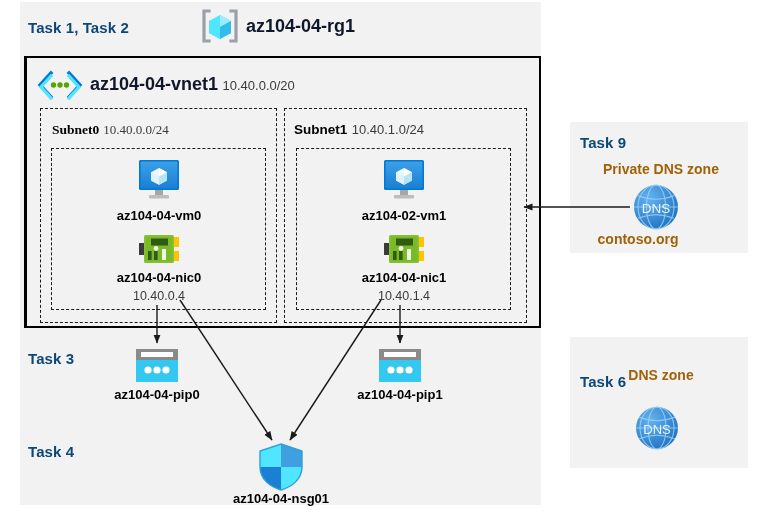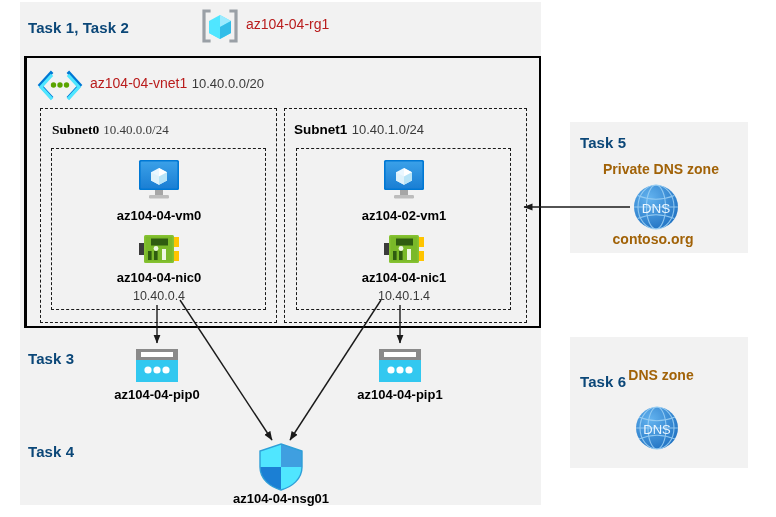--- a/index.html
+++ b/index.html
@@ -46,7 +46,7 @@
     text-align:center;
   }
   .res-name-lg{
-    color:#b91c1c;font-weight:normal;font-size:14px;white-space:nowrap;
+    color:#0f172a;font-weight:bold;font-size:18px;white-space:nowrap;
   }
   .cidr{color:#3a3a3a;font-weight:normal;font-size:13px;}
   .subnet-title{

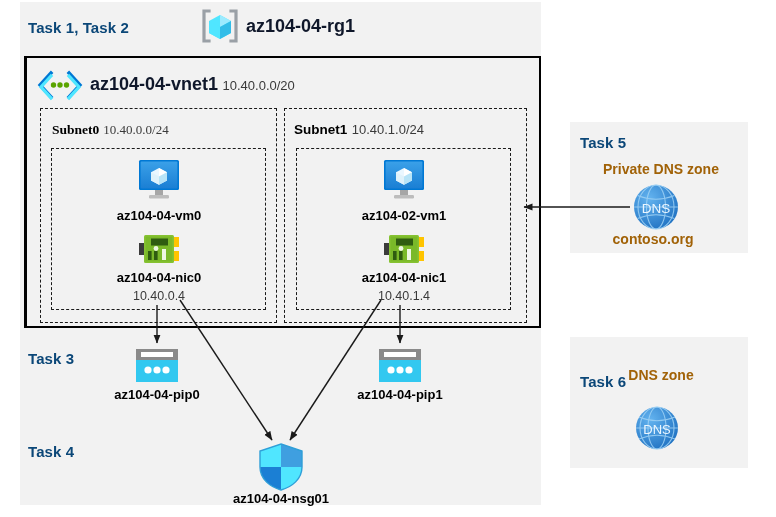--- a/index.html
+++ b/index.html
@@ -239,7 +239,7 @@
 <div class="abs res-name center" style="left:281px;top:491px;">az104-04-nsg01</div>
 
 <div class="abs task-panel task5-panel"></div>
-<div class="abs task-label" style="left:580px;top:134px;">Task 5</div>
+<div class="abs task-label" style="left:580px;top:134px;">Task 9</div>
 <div class="abs zone-title center" style="left:661px;top:161px;">Private DNS zone</div>
 
 <div class="abs" style="left:633px;top:184px;width:46px;height:46px;">

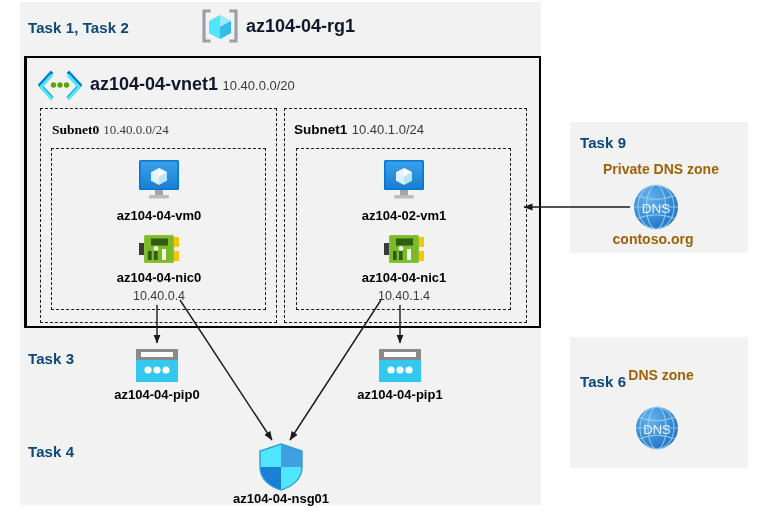--- a/index.html
+++ b/index.html
@@ -261,7 +261,7 @@
     <text x="23" y="28.5" text-anchor="middle" font-family="Liberation Sans, sans-serif" font-size="13.5" fill="#eaf6ff">DNS</text>
   </svg>
 </div>
-<div class="abs zone-title center" style="left:653px;top:231px;">contoso.org</div>
+<div class="abs zone-title center" style="left:638px;top:231px;">contoso.org</div>
 
 <div class="abs task-panel task6-panel"></div>
 <div class="abs task-label" style="left:580px;top:329px;margin-top:44px;">Task 6</div>

